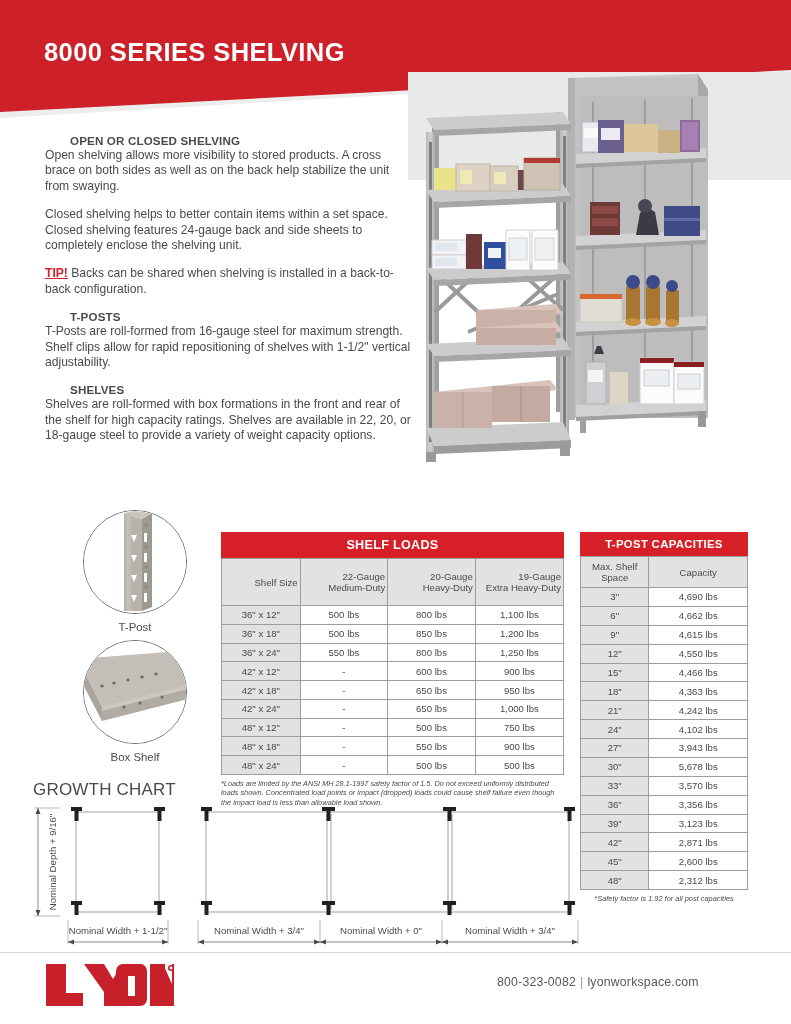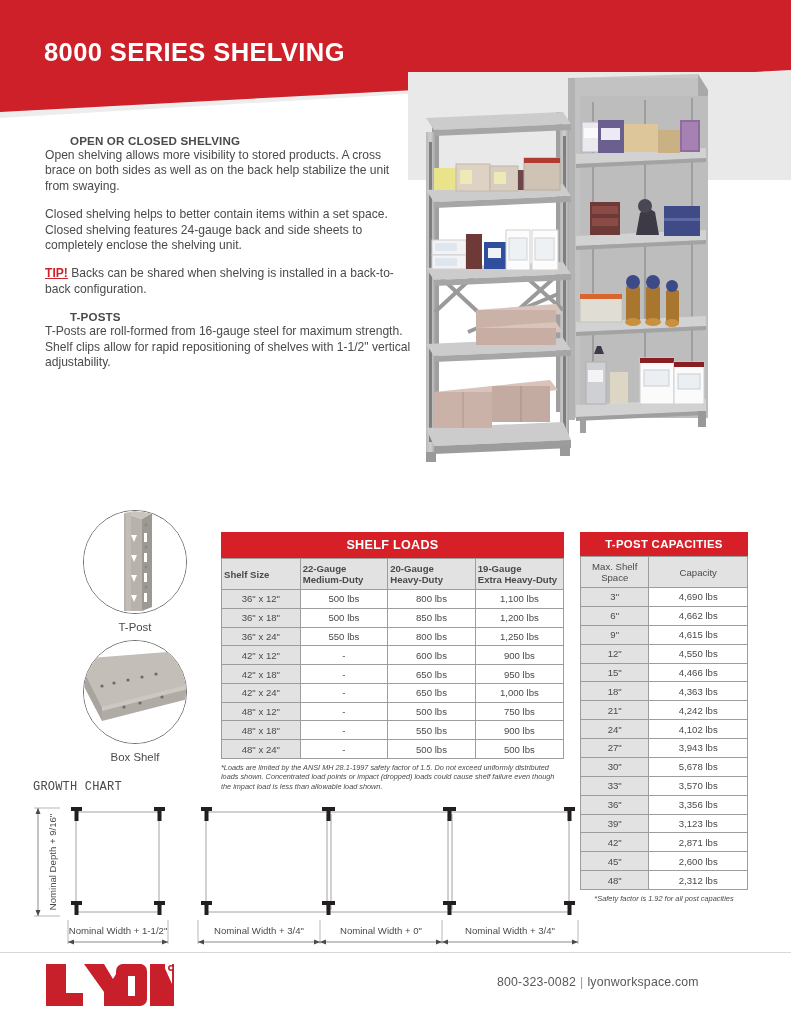--- a/index.html
+++ b/index.html
@@ -318,6 +318,10 @@
     <div class="blk">
       <h3>T-POSTS</h3>
       <p>T-Posts are roll-formed from 16-gauge steel for maximum strength. Shelf clips allow for rapid repositioning of shelves with 1-1/2" vertical adjustability.</p>
+    </div>
+    <div class="blk">
+      <h3>SHELVES</h3>
+      <p>Shelves are roll-formed with box formations in the front and rear of the shelf for high capacity ratings. Shelves are available in 22, 20, or 18-gauge steel to provide a variety of weight capacity options.</p>
     </div>
   </div>
 

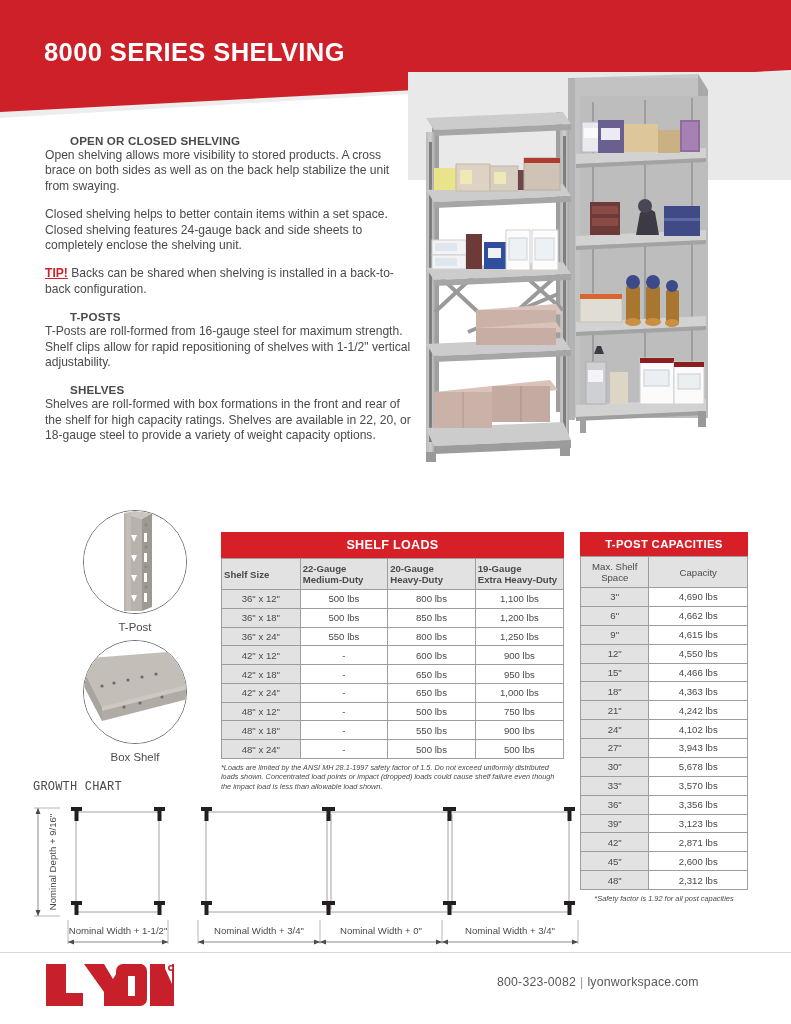--- a/index.html
+++ b/index.html
@@ -83,8 +83,8 @@
   #shelf-loads-table .tbl-banner { font-size: 12.6px; padding: 6px 0 6px; }
   #shelf-loads-table table { font-size: 9.6px; }
   #shelf-loads-table th {
-    background: #e2e2e2; color: #4a4a4a; font-weight: bold;
-    text-align: left; padding: 4px 2px; line-height: 11px;
+    background: #e2e2e2; color: #4a4a4a; font-weight: normal;
+    text-align: right; padding: 12px 2px; line-height: 11px;
   }
   #shelf-loads-table td {
     text-align: center; padding: 3.4px 2px; background: #ffffff; color: #4a4a4a;

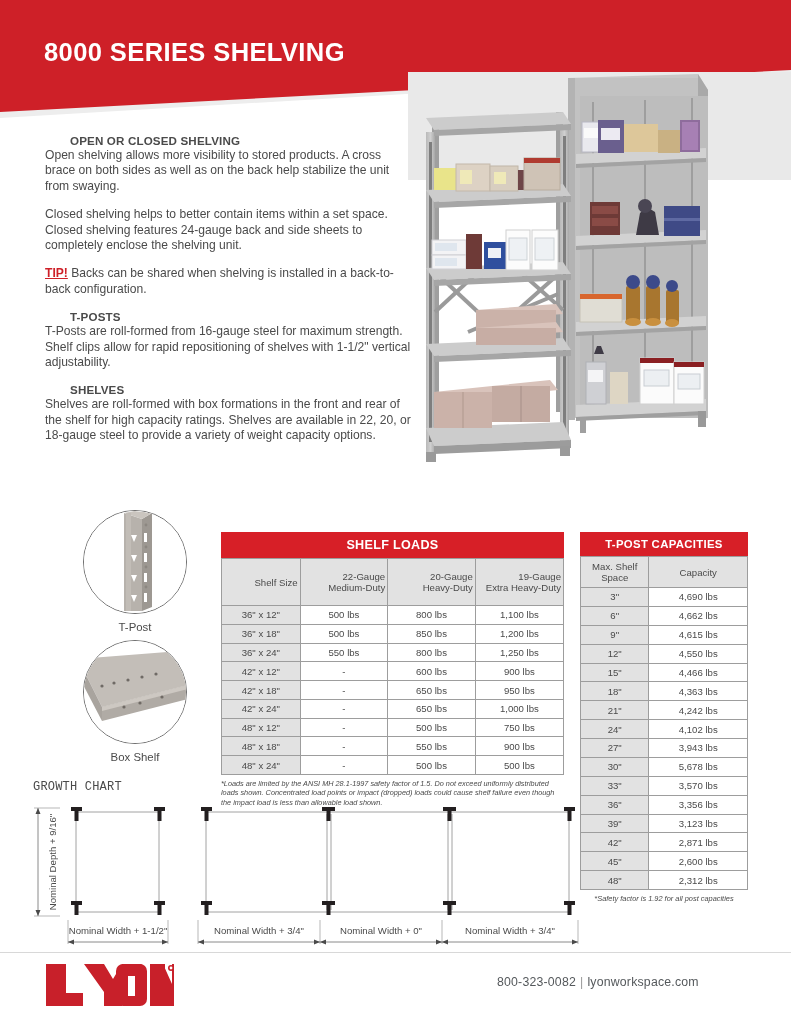--- a/index.html
+++ b/index.html
@@ -111,7 +111,7 @@
   
   .growth-title {
     position: absolute; left: 33px; top: 780px;
-    font-size: 12px; color: #4a4a4a; letter-spacing: 0.2px; font-family: Liberation Mono, monospace;
+    font-size: 17px; color: #4a4a4a; letter-spacing: 0.2px;
   }
   .growth-svg { position: absolute; left: 30px; top: 798px; }
 

